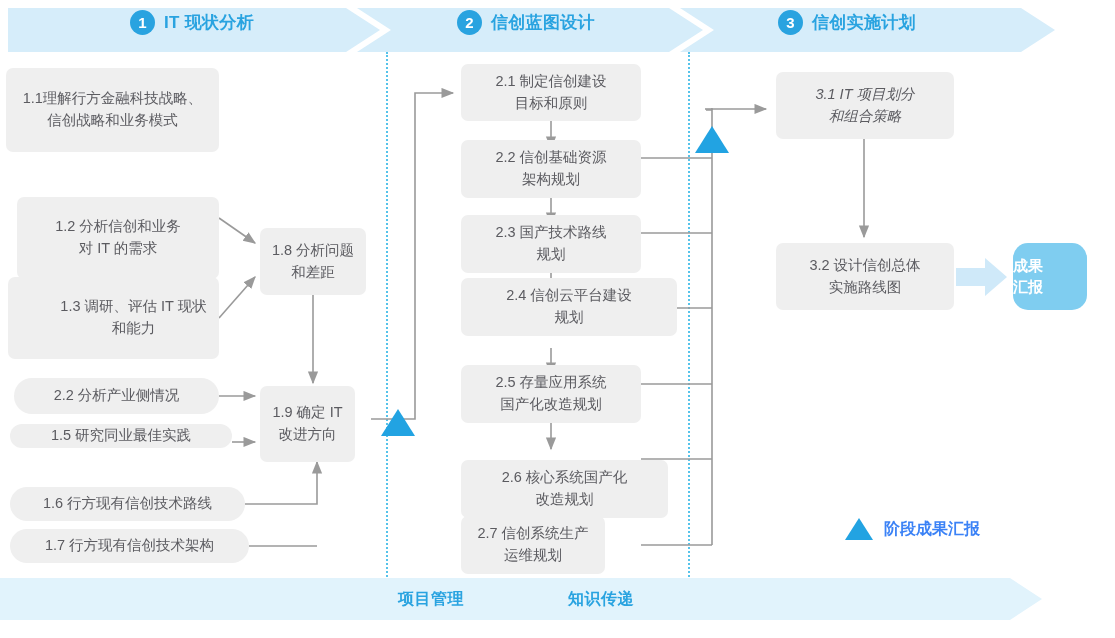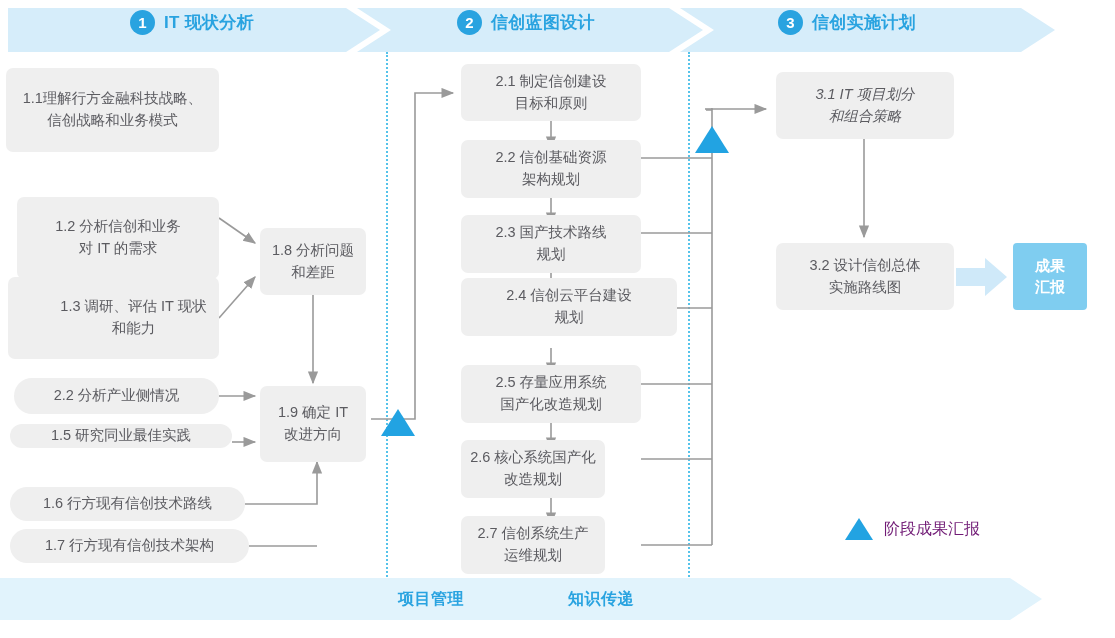--- a/index.html
+++ b/index.html
@@ -36,9 +36,9 @@
         box-sizing:border-box;}
   .node.pill{border-radius:18px;}
   .node .txt{display:block;}
-  .result{position:absolute;background:#7fcdf0;border-radius:4px;color:#fff;
+  .result{position:absolute;background:#7fcdf0;border-radius:15px;color:#fff;
           font-weight:bold;font-size:15px;line-height:1.35;display:flex;
-          align-items:center;justify-content:center;text-align:center;}
+          align-items:center;text-align:center;}
 
   
   .wires{position:absolute;left:0;top:0;width:1115px;height:638px;

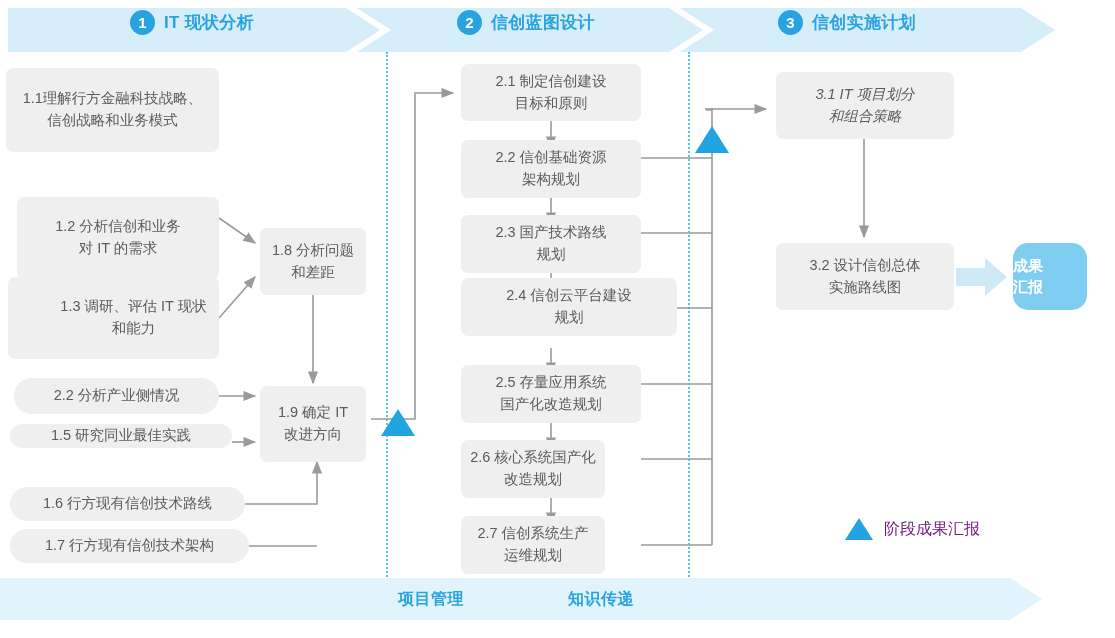--- a/index.html
+++ b/index.html
@@ -171,7 +171,7 @@
     <span class="txt">1.8 分析问题<br>和差距</span>
     </div>
 
-  <div class="node" style="left:260px; top:386px; width:106px; height:76px;">
+  <div class="node" style="left:260px; top:386px; width:95px; height:76px;">
     <span class="txt">1.9 确定 IT<br>改进方向</span>
     </div>
 

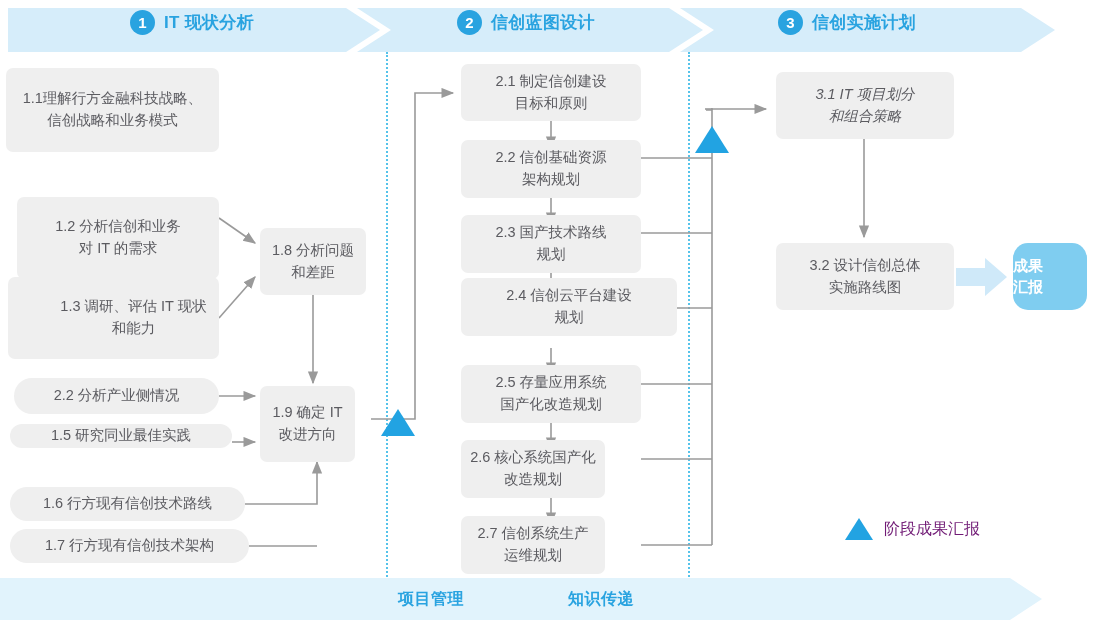--- a/index.html
+++ b/index.html
@@ -195,7 +195,7 @@
     <span class="txt">2.5 存量应用系统<br>国产化改造规划</span>
     </div>
 
-  <div class="node" style="left:461px; top:440px; width:144px; height:58px;border-radius:7px;">
+  <div class="node" style="left:461px; top:460px; width:207px; height:58px;border-radius:7px;">
     <span class="txt">2.6 核心系统国产化<br>改造规划</span>
     </div>
 

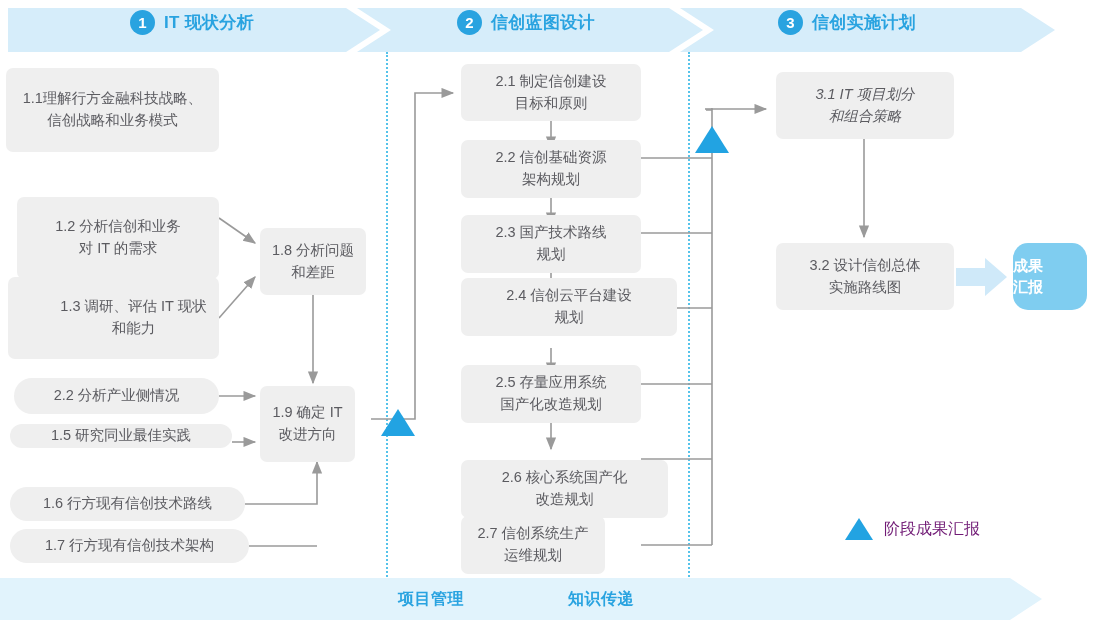--- a/index.html
+++ b/index.html
@@ -54,7 +54,7 @@
   .legend{position:absolute;left:845px;top:518px;display:flex;align-items:center;gap:11px;}
   .legend .tri-s{width:0;height:0;border-left:14px solid transparent;
                  border-right:14px solid transparent;border-bottom:22px solid #22a3e2;}
-  .legend .lg-txt{color:#701a75;font-weight:normal;font-size:16px;white-space:nowrap;}
+  .legend .lg-txt{color:#3b82f6;font-weight:bold;font-size:16px;white-space:nowrap;}
 </style>
 </head>
 <body>

